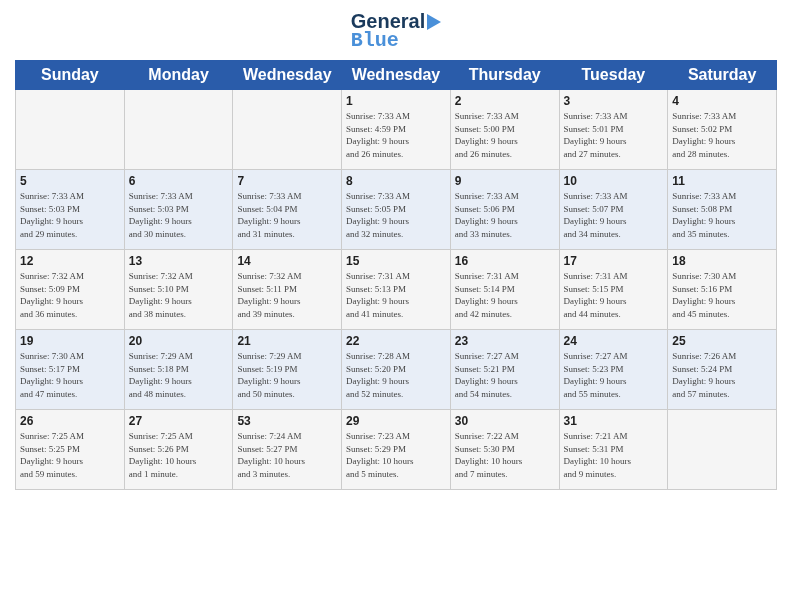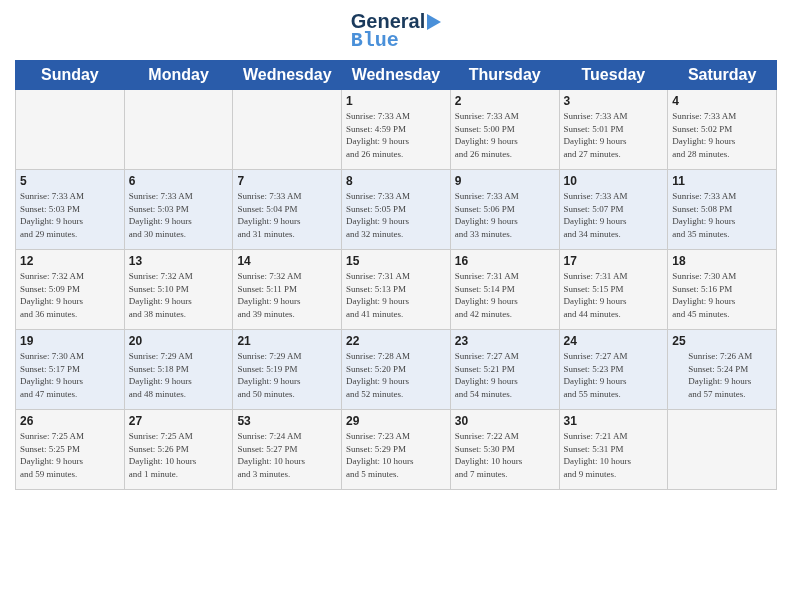--- a/index.html
+++ b/index.html
@@ -312,7 +312,7 @@
           </td>
           <td>
             <span class="day-num">25</span>
-            <div class="cell-info" style="white-space: pre-line; margin-left: 16px;">Sunrise: 7:26 AM
+            <div class="cell-info" style="white-space: pre-line;">Sunrise: 7:26 AM
 Sunset: 5:24 PM
 Daylight: 9 hours
 and 57 minutes.</div>

